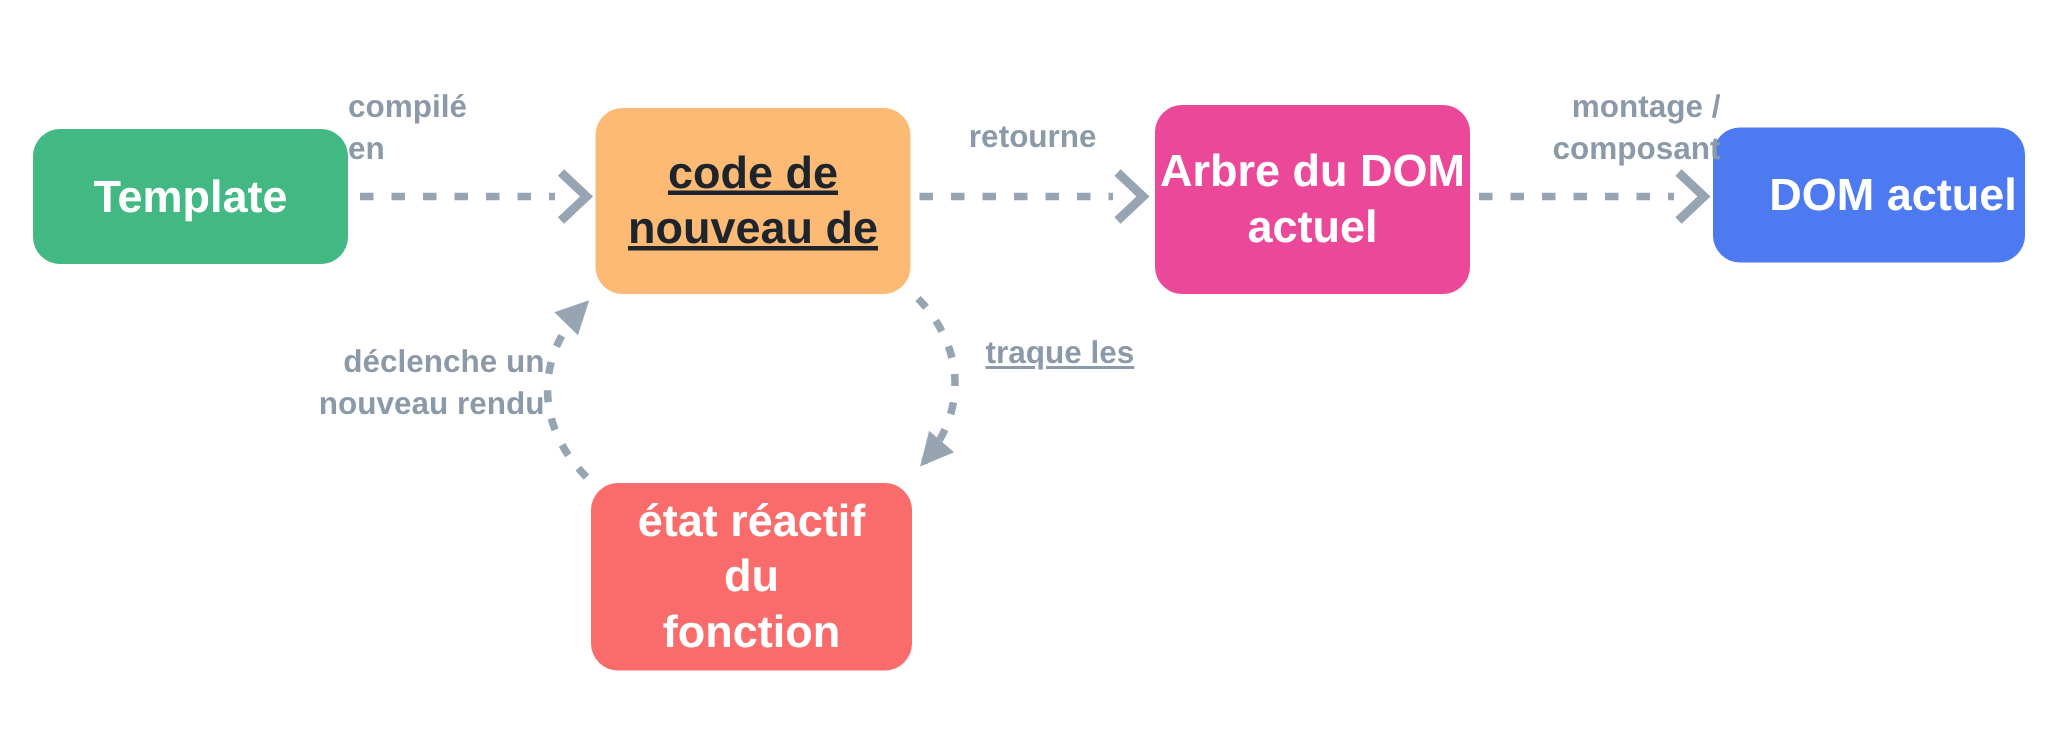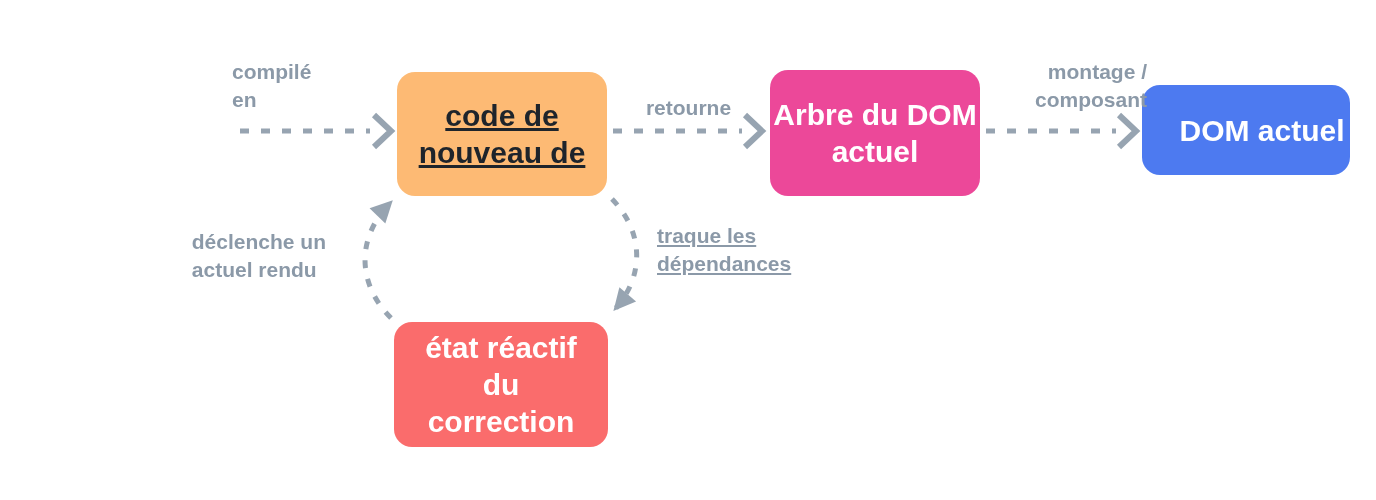--- a/index.html
+++ b/index.html
@@ -41,7 +41,7 @@
   }
   .edge-label span { display: block; white-space: nowrap; }
   #label-compile   { left: 232px;  top: 58px;  width: 150px; }
-  #label-retourne  { left: 607px;  top: 94px;  width: 163px; text-align: center; }
+  #label-retourne  { left: 607px;  top: 78px;  width: 163px; text-align: center; }
   #label-montage   { left: 975px;  top: 58px;  width: 172px; text-align: right; }
   #label-declenche { right: 1050px; top: 228px; text-align: left; }
   #label-traque    { left: 657px;  top: 222px; text-align: left; }

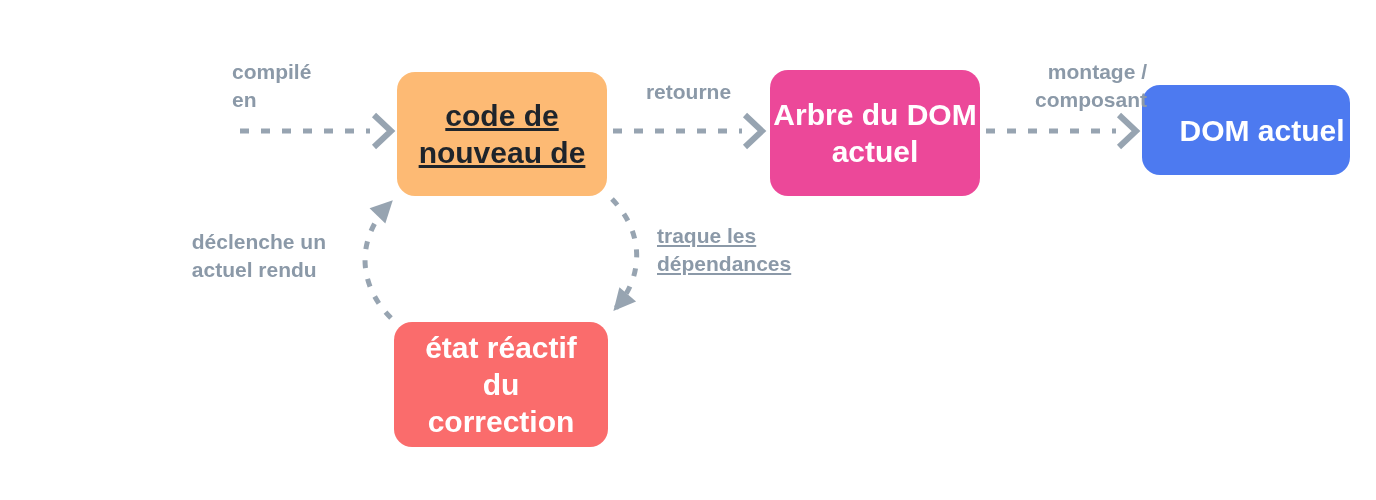--- a/index.html
+++ b/index.html
@@ -78,6 +78,9 @@
     <path class="dash" d="M 391,318 A 137 99 0 0 1 390,203" fill="none" stroke="#97a4b1" stroke-width="5" stroke-dasharray="8 11" marker-end="url(#tri)"></path>
   </svg>
 
+  <div class="node" id="node-template" style="background: rgb(66, 184, 131); color: rgb(255, 255, 255);">
+    <span class="box-line">Template</span>
+  </div>
 
   <div class="node" id="node-render-fn" style="background: #fdba74; color: rgb(30, 36, 43); text-decoration: underline;">
     <span class="box-line">code de</span>

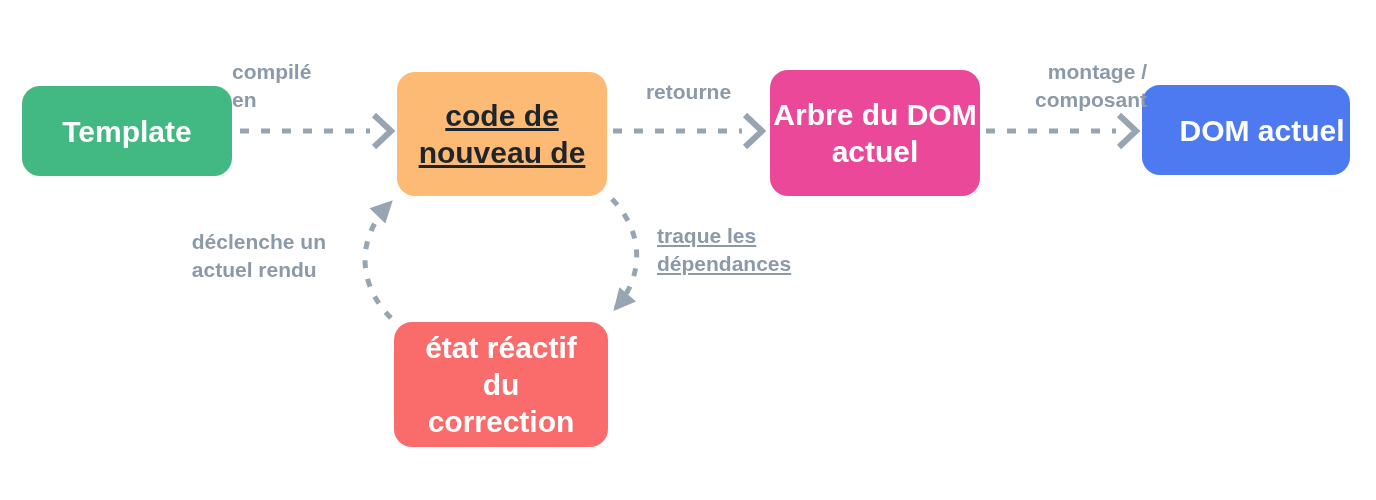--- a/index.html
+++ b/index.html
@@ -43,7 +43,7 @@
   #label-compile   { left: 232px;  top: 58px;  width: 150px; }
   #label-retourne  { left: 607px;  top: 78px;  width: 163px; text-align: center; }
   #label-montage   { left: 975px;  top: 58px;  width: 172px; text-align: right; }
-  #label-declenche { right: 1050px; top: 228px; text-align: left; }
+  #label-declenche { right: 1013px; top: 228px; text-align: right; }
   #label-traque    { left: 657px;  top: 222px; text-align: left; }
 </style>
 </head>

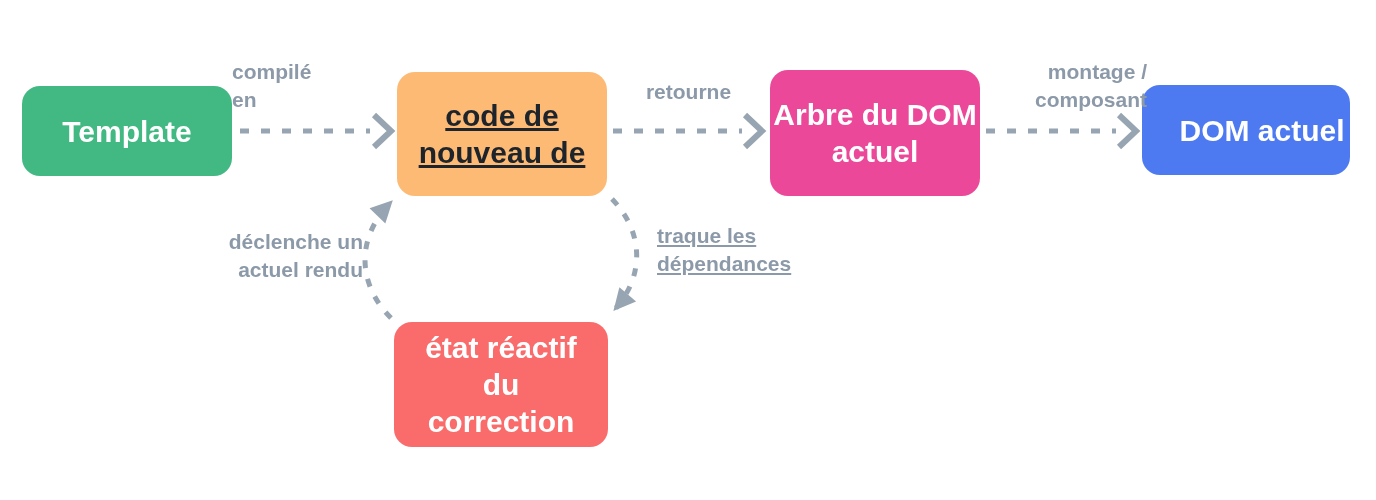--- a/index.html
+++ b/index.html
@@ -123,7 +123,7 @@
 
   <div class="edge-label" id="label-declenche" style="color: rgb(139, 153, 168);">
     <span>déclenche un</span>
-    <span>actuel rendu</span>
+    <span>nouveau rendu</span>
   </div>
 
 </div>

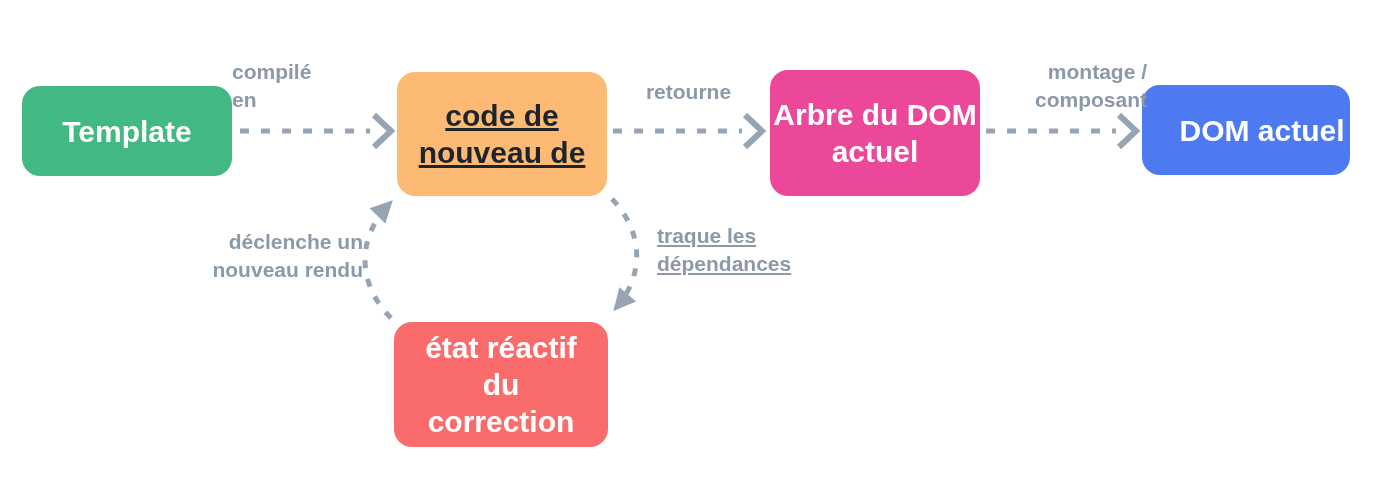--- a/index.html
+++ b/index.html
@@ -118,7 +118,6 @@
 
   <div class="edge-label" id="label-traque" style="color: rgb(139, 153, 168); text-decoration: underline;">
     <span>traque les</span>
-    <span>dépendances</span>
   </div>
 
   <div class="edge-label" id="label-declenche" style="color: rgb(139, 153, 168);">

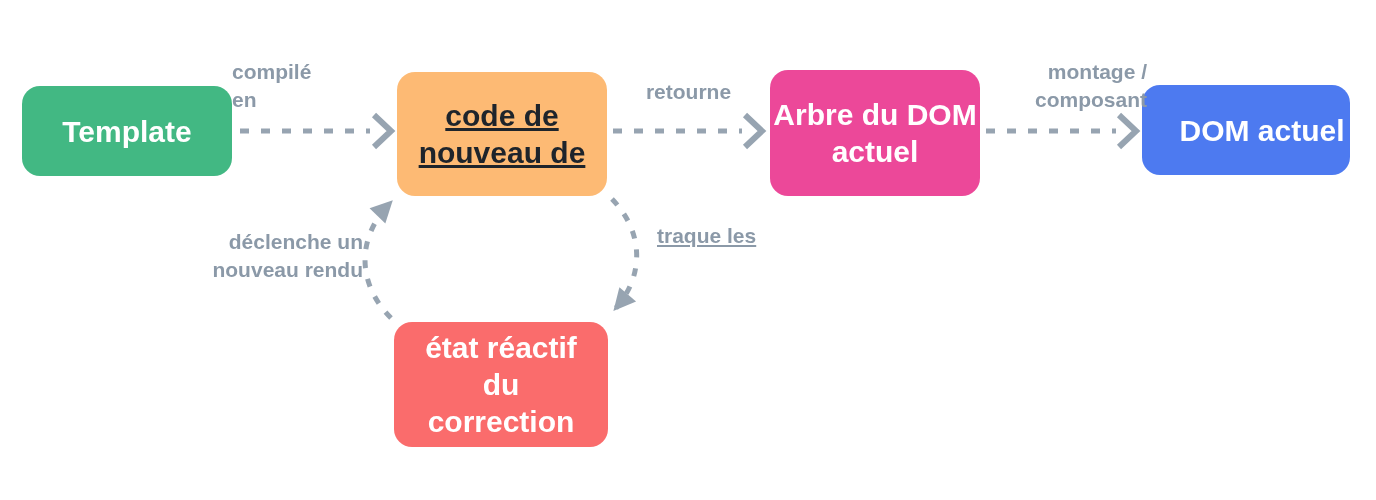--- a/index.html
+++ b/index.html
@@ -99,7 +99,7 @@
   <div class="node" id="node-state" style="background: rgb(250, 108, 108); color: rgb(255, 255, 255);">
     <span class="box-line">état réactif</span>
     <span class="box-line">du</span>
-    <span class="box-line">correction</span>
+    <span class="box-line">fonction</span>
   </div>
 
   <div class="edge-label" id="label-compile" style="color: rgb(139, 153, 168);">

